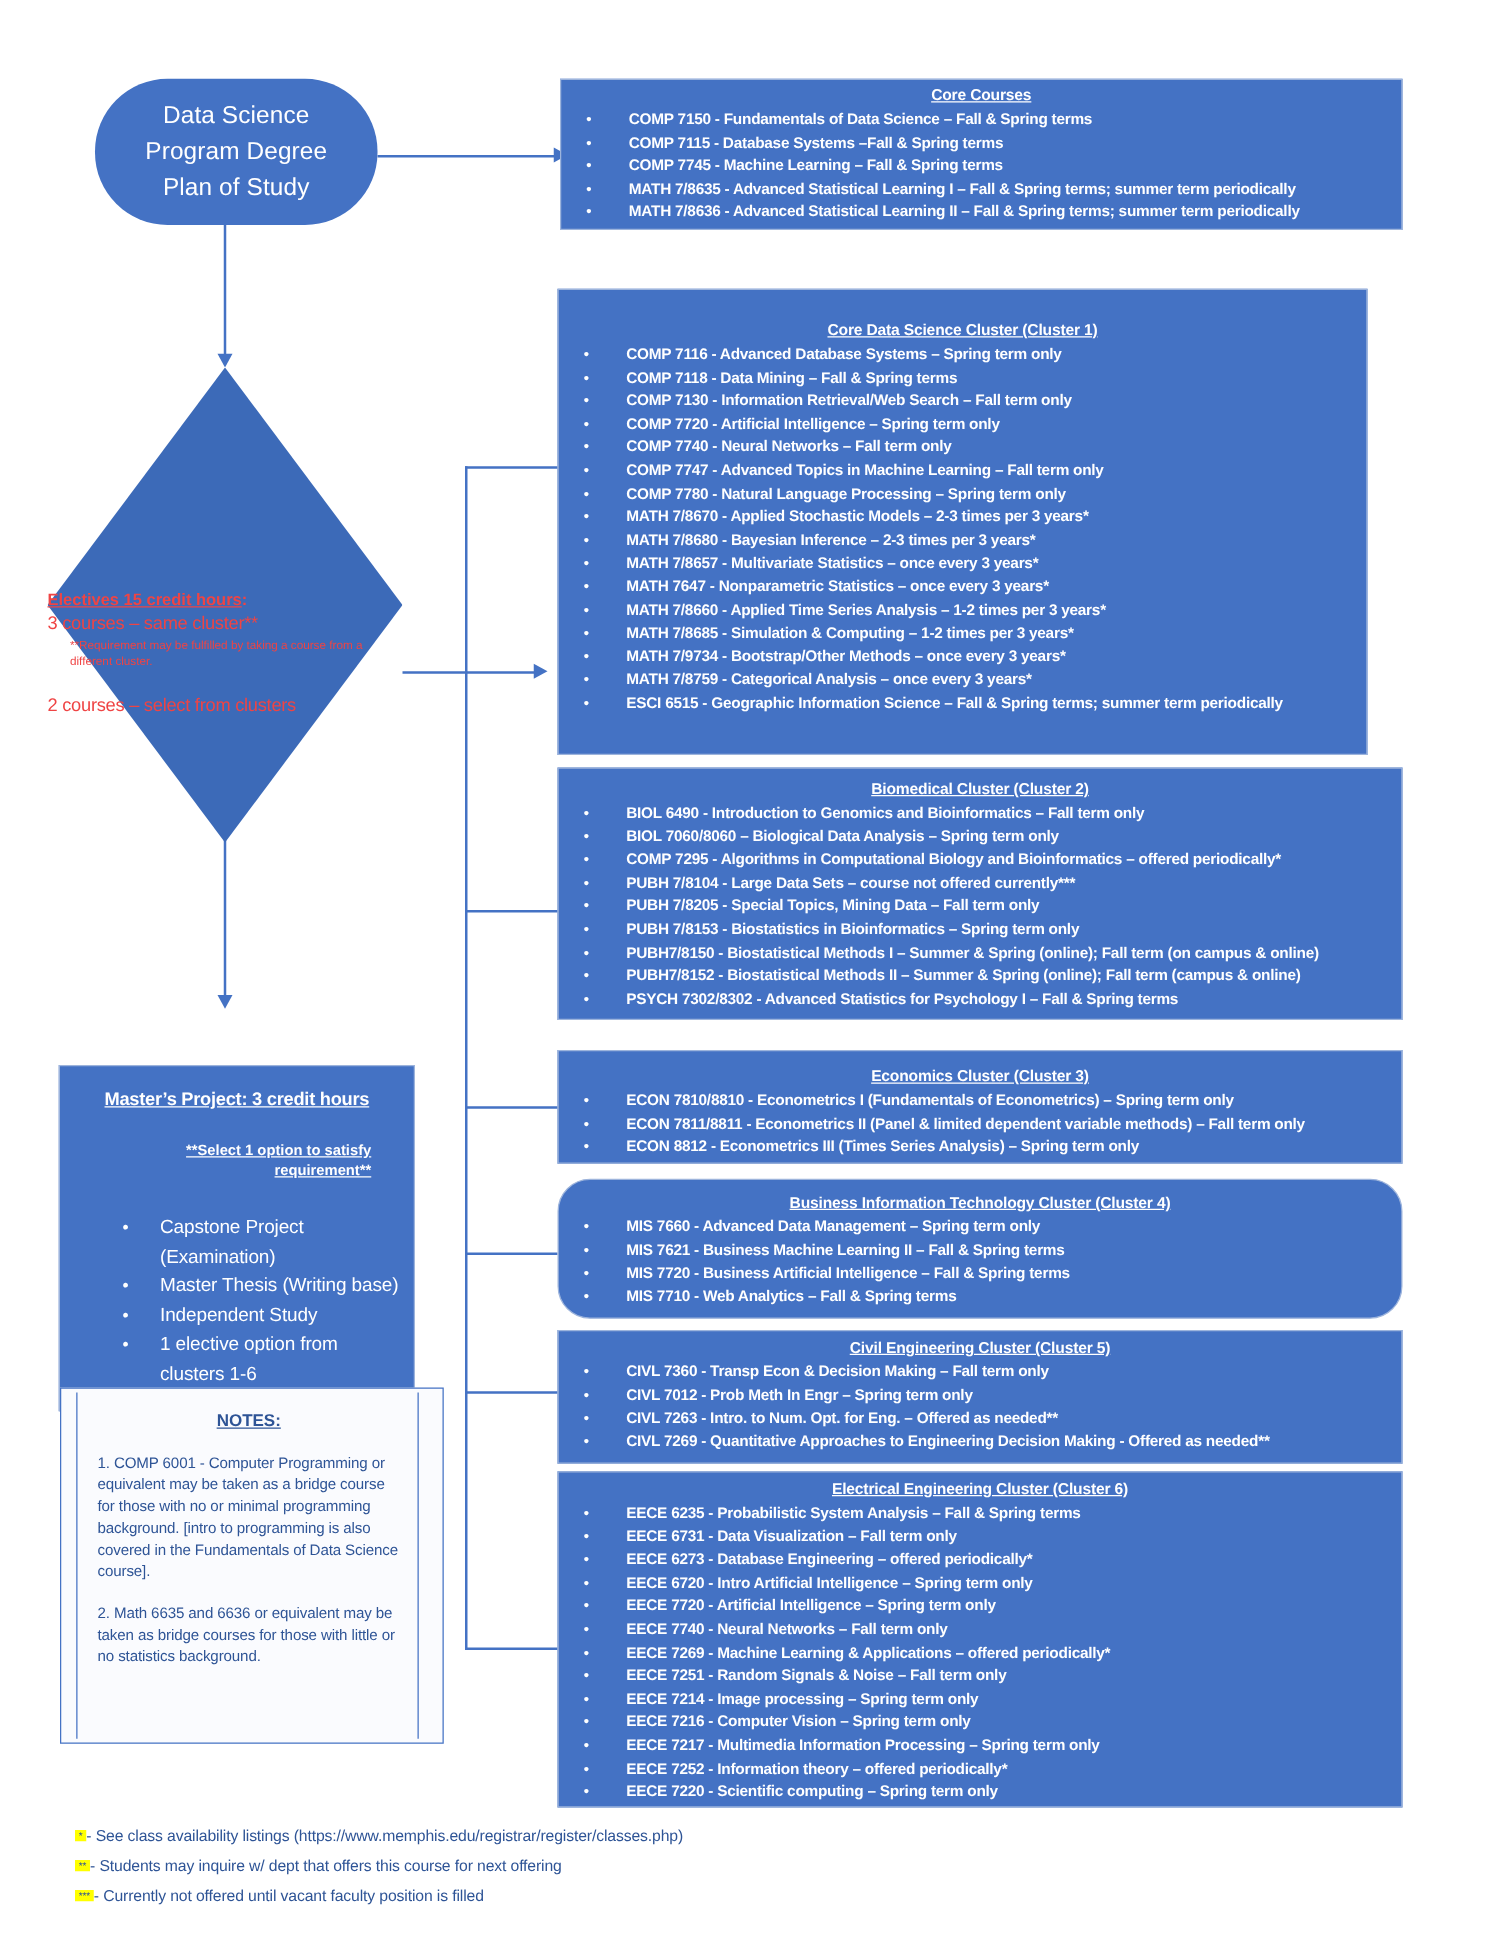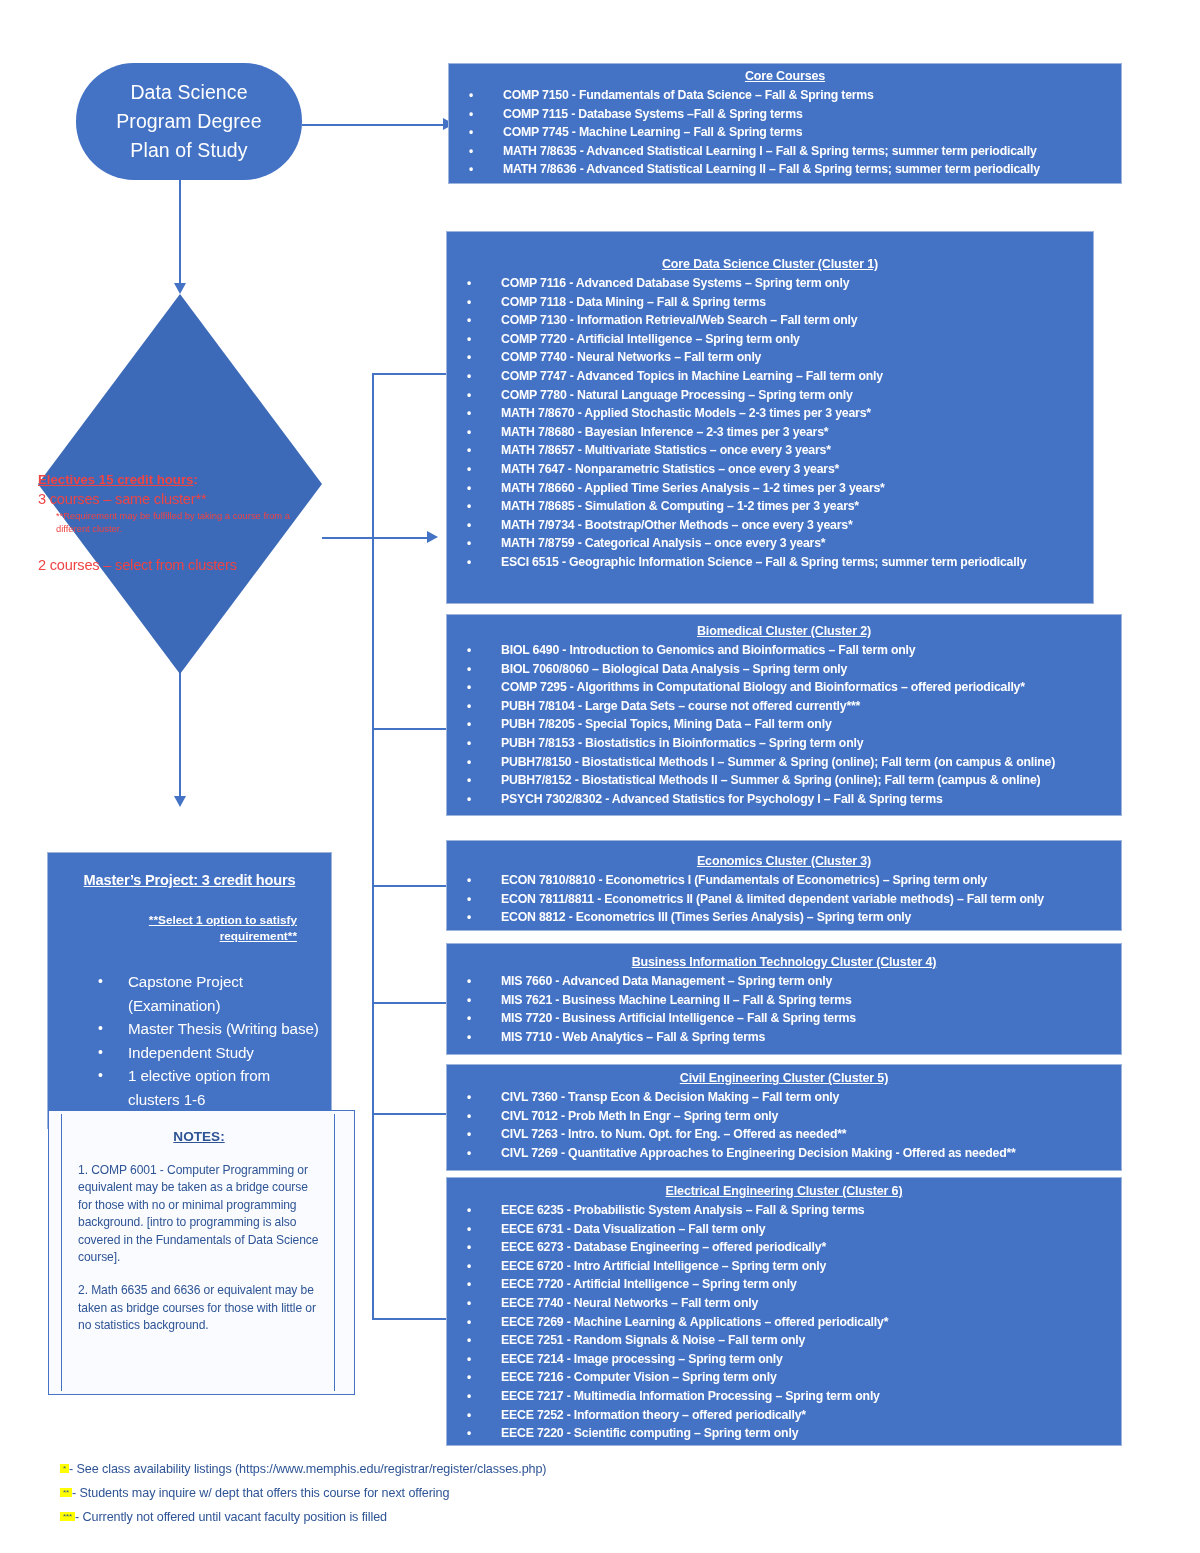--- a/index.html
+++ b/index.html
@@ -321,7 +321,7 @@
   </ul>
 </div>
 
-<div class="panel" id="cluster-4" style="left:446px; top:943px; width:676px; height:112px; padding:10px 0 0 0;">
+<div class="panel" id="cluster-4" style="left:446px; top:943px; width:676px; height:112px; padding:10px 0 0 0;border-radius:26px;">
   <div class="panel-title">Business Information Technology Cluster (Cluster 4)</div>
   <ul class="courses">
     <li>MIS 7660 - Advanced Data Management – Spring term only</li>

